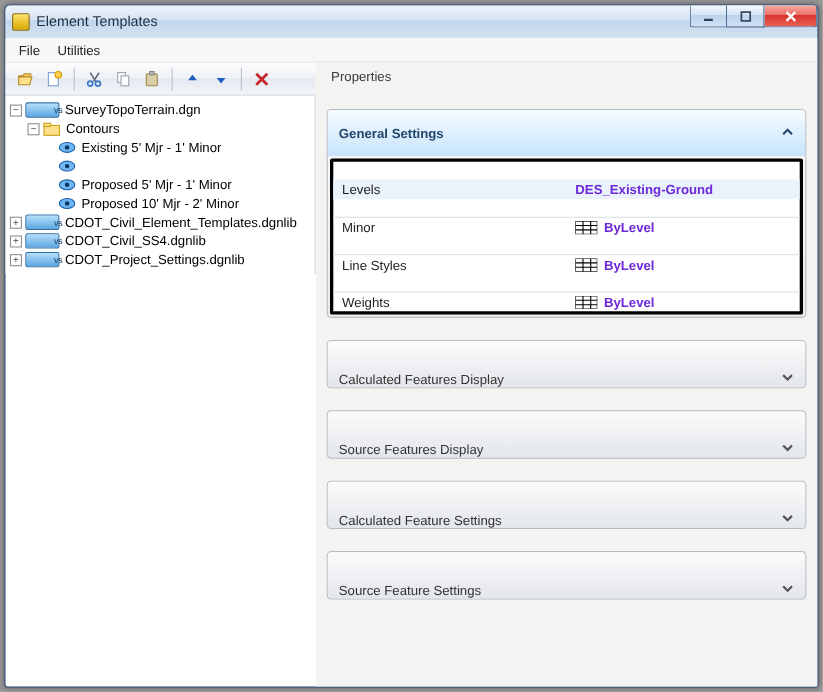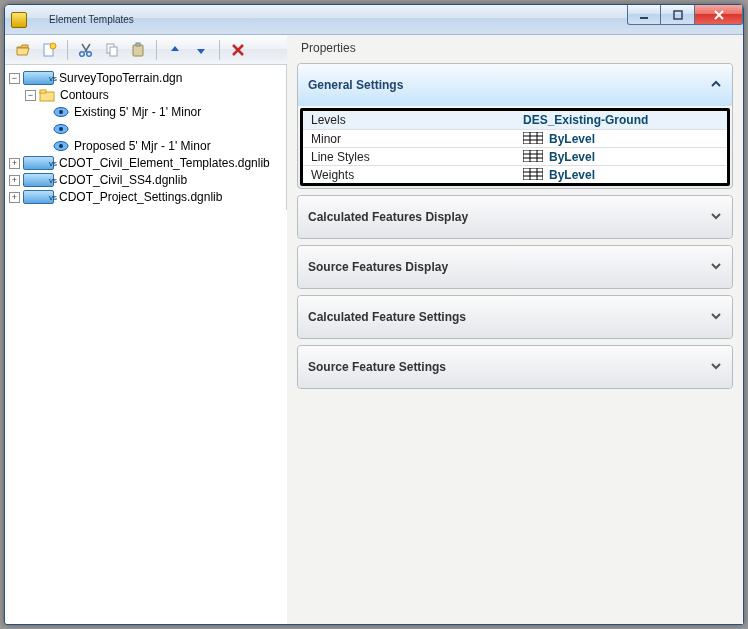--- a/index.html
+++ b/index.html
@@ -18,7 +18,7 @@
     padding: 0 0 0 6px;
   }
   .titlebar .app-icon { width:16px; height:16px; margin-right:6px; background:linear-gradient(#ffe36b,#d8a800); border:1px solid #8a6b00; border-radius:2px; }
-  .titlebar .title { flex:1; color:#1c2b3e; font-size:10px;margin-left:16px; }
+  .titlebar .title { flex:1; color:#1c2b3e; font-size:13px; }
   .winbtns { display:flex; height:100%; }
   .winbtn { width:34px; height:20px; margin-top:0; border:1px solid #4e6f96; border-top:none; background:linear-gradient(#f3f8fd,#d4e3f3 45%,#bcd3ec 46%,#d1e1f2); display:flex;align-items:center;justify-content:center; }
   .winbtn.min { border-radius:0 0 0 3px; }

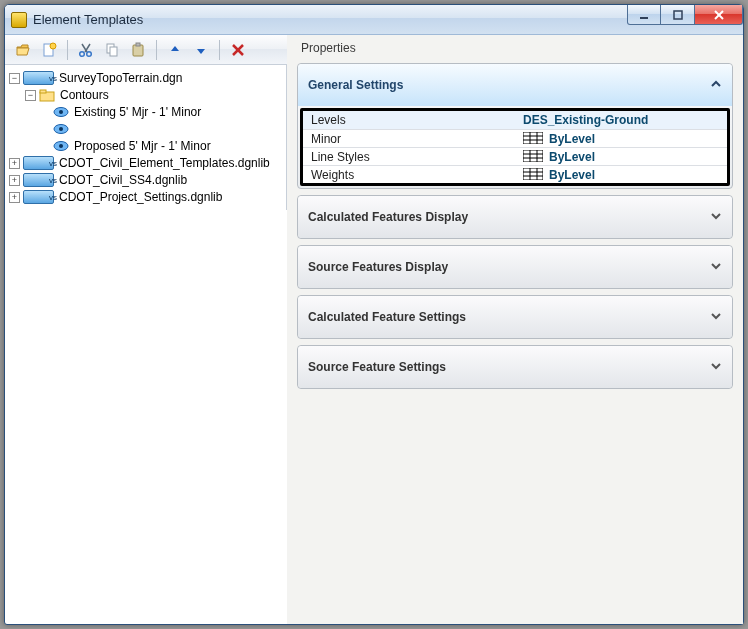--- a/index.html
+++ b/index.html
@@ -100,6 +100,10 @@
     </div>
   </div>
 
+  <div class="menubar">
+    <span>File</span>
+    <span>Utilities</span>
+  </div>
 
   <div class="body">
 

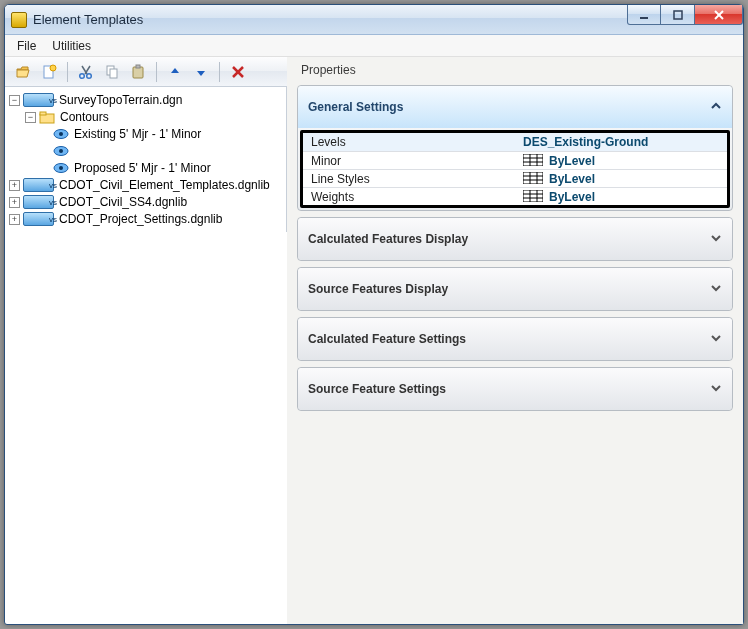--- a/index.html
+++ b/index.html
@@ -38,7 +38,7 @@
 
   .body { flex:1; display:flex; }
   .leftpane { width:282px; background:#fff; border-right:1px solid #c7cfd9; padding:4px 2px; overflow:auto; }
-  .rightpane { flex:1; background:#f3f3f1; padding:6px 10px 10px 10px; display:flex; flex-direction:column; gap:6px; }
+  .rightpane { flex:1; background:#f3f3f1; padding:6px 10px 10px 10px; display:flex; flex-direction:column; gap:20px; }
 
   
   .tree li { list-style:none; white-space:nowrap; display:flex; align-items:center; height:16px; margin:1px 0; }

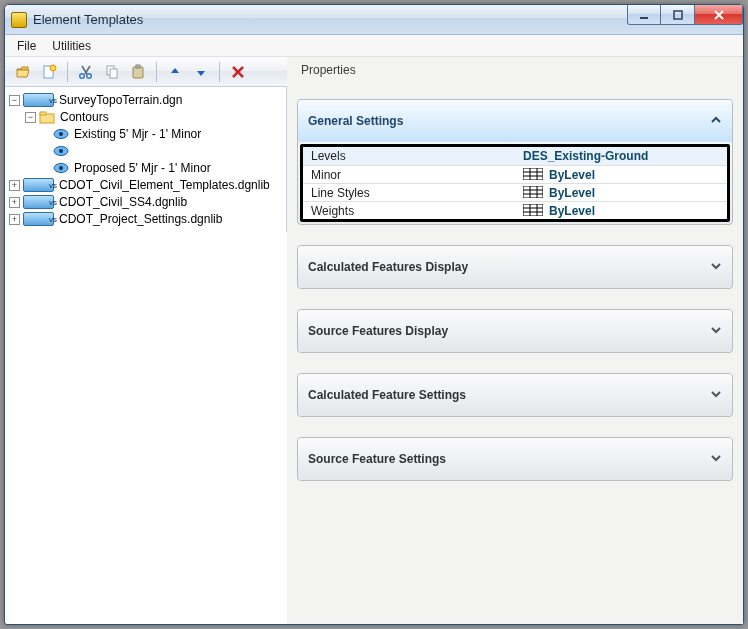--- a/index.html
+++ b/index.html
@@ -65,7 +65,7 @@
   .section-hdr.collapsed { border-radius:4px; background:linear-gradient(#fbfbfc, #e3e6ea); color:#333; font-weight:bold;}
   .section-hdr .chev { margin-left:auto; }
   .propgrid { background:#fff; border:3px solid #000; border-top-width:3px; border-radius:2px; margin:2px; }
-  .proprow { display:flex; height:18px; align-items:center; border-top:1px solid #dcdfe4; }
+  .proprow { display:flex; height:18px; align-items:center; border-top:1px solid #dcdfe4;margin-top:16px; }
   .proprow:first-child { border-top:none; background:#eaf3fc; }
   .proplabel { width:220px; padding-left:8px; color:#222; }
   .propval { flex:1; display:flex; gap:6px; font-weight:bold; color:#0c4a6e; }

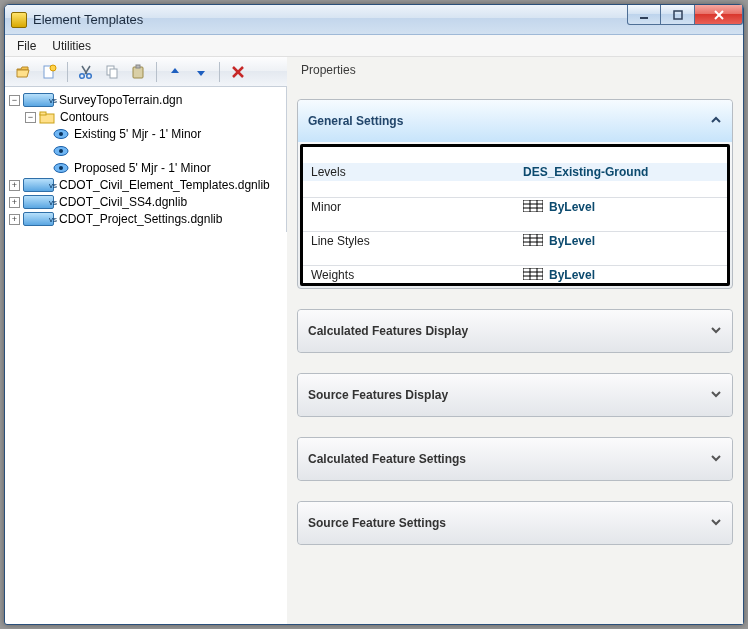--- a/index.html
+++ b/index.html
@@ -68,7 +68,7 @@
   .proprow { display:flex; height:18px; align-items:center; border-top:1px solid #dcdfe4;margin-top:16px; }
   .proprow:first-child { border-top:none; background:#eaf3fc; }
   .proplabel { width:220px; padding-left:8px; color:#222; }
-  .propval { flex:1; display:flex; gap:6px; font-weight:bold; color:#0c4a6e; }
+  .propval { flex:1; display:flex; align-items:center; gap:6px; font-weight:bold; color:#6d28d9; }
   .swatch { width:20px; height:12px; display:inline-block; }
   .swatch svg { display:block; }
 </style>

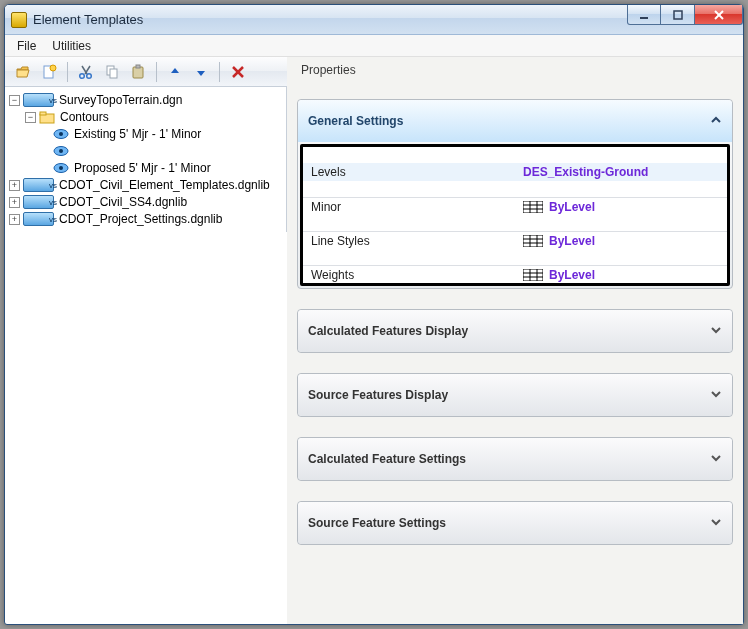--- a/index.html
+++ b/index.html
@@ -210,6 +210,16 @@
               <span class="treelabel">Proposed 5' Mjr - 1' Minor</span>
             </li>
           <li>
+              <span class="ind" style="width:46px"></span>
+              <span class="ficon tpl">
+                <svg width="16" height="12">
+                  <ellipse cx="8" cy="6" rx="7" ry="4.5" fill="#6fb6f4" stroke="#1a5fa8"></ellipse>
+                  <circle cx="8" cy="6" r="2" fill="#0a3560"></circle>
+                </svg>
+              </span>
+              <span class="treelabel">Proposed 10' Mjr - 2' Minor</span>
+            </li>
+          <li>
               <span class="ind" style="width:2px"></span>
               <span class="exp">+</span>
               <span class="ficon lib">vs</span>

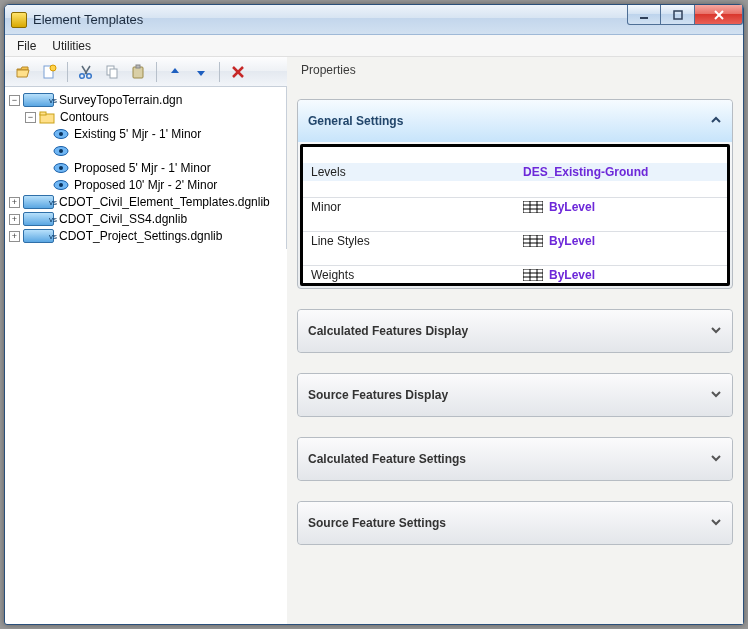--- a/index.html
+++ b/index.html
@@ -62,7 +62,7 @@
     background:linear-gradient(#f6fbff,#c7e4fb); border-radius:4px 4px 0 0;
     font-weight:bold; color:#22466b;
   }
-  .section-hdr.collapsed { border-radius:4px; background:linear-gradient(#fbfbfc, #e3e6ea); color:#333; font-weight:bold;}
+  .section-hdr.collapsed { border-radius:4px; background:linear-gradient(#fbfbfc, #e3e6ea); color:#333; font-weight:normal;align-items:flex-end;}
   .section-hdr .chev { margin-left:auto; }
   .propgrid { background:#fff; border:3px solid #000; border-top-width:3px; border-radius:2px; margin:2px; }
   .proprow { display:flex; height:18px; align-items:center; border-top:1px solid #dcdfe4;margin-top:16px; }

